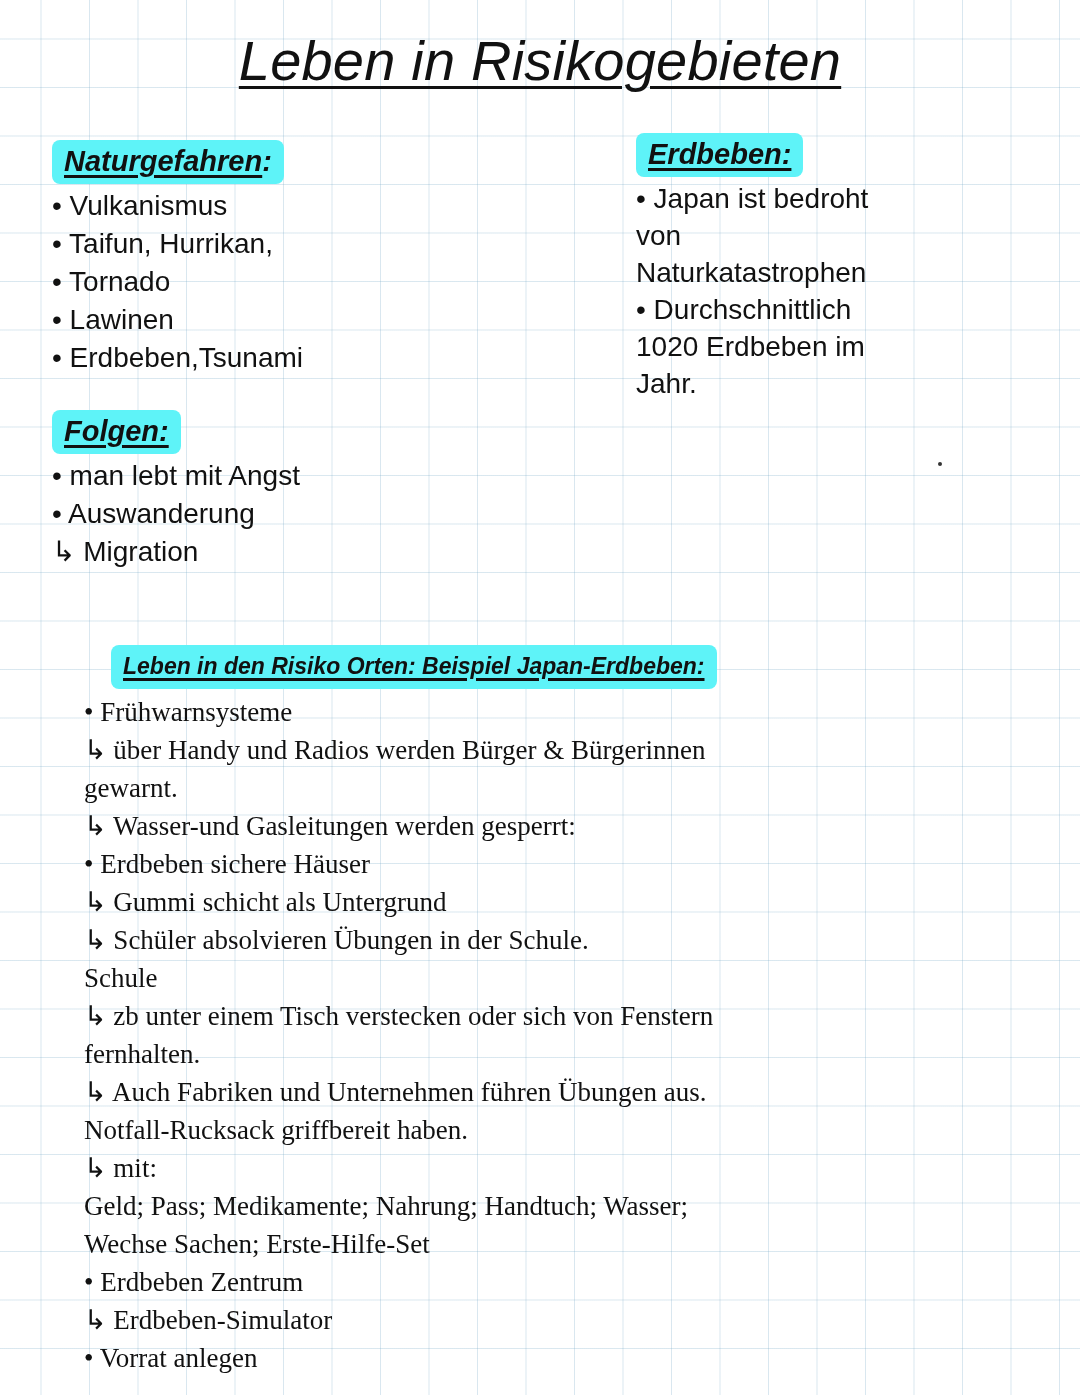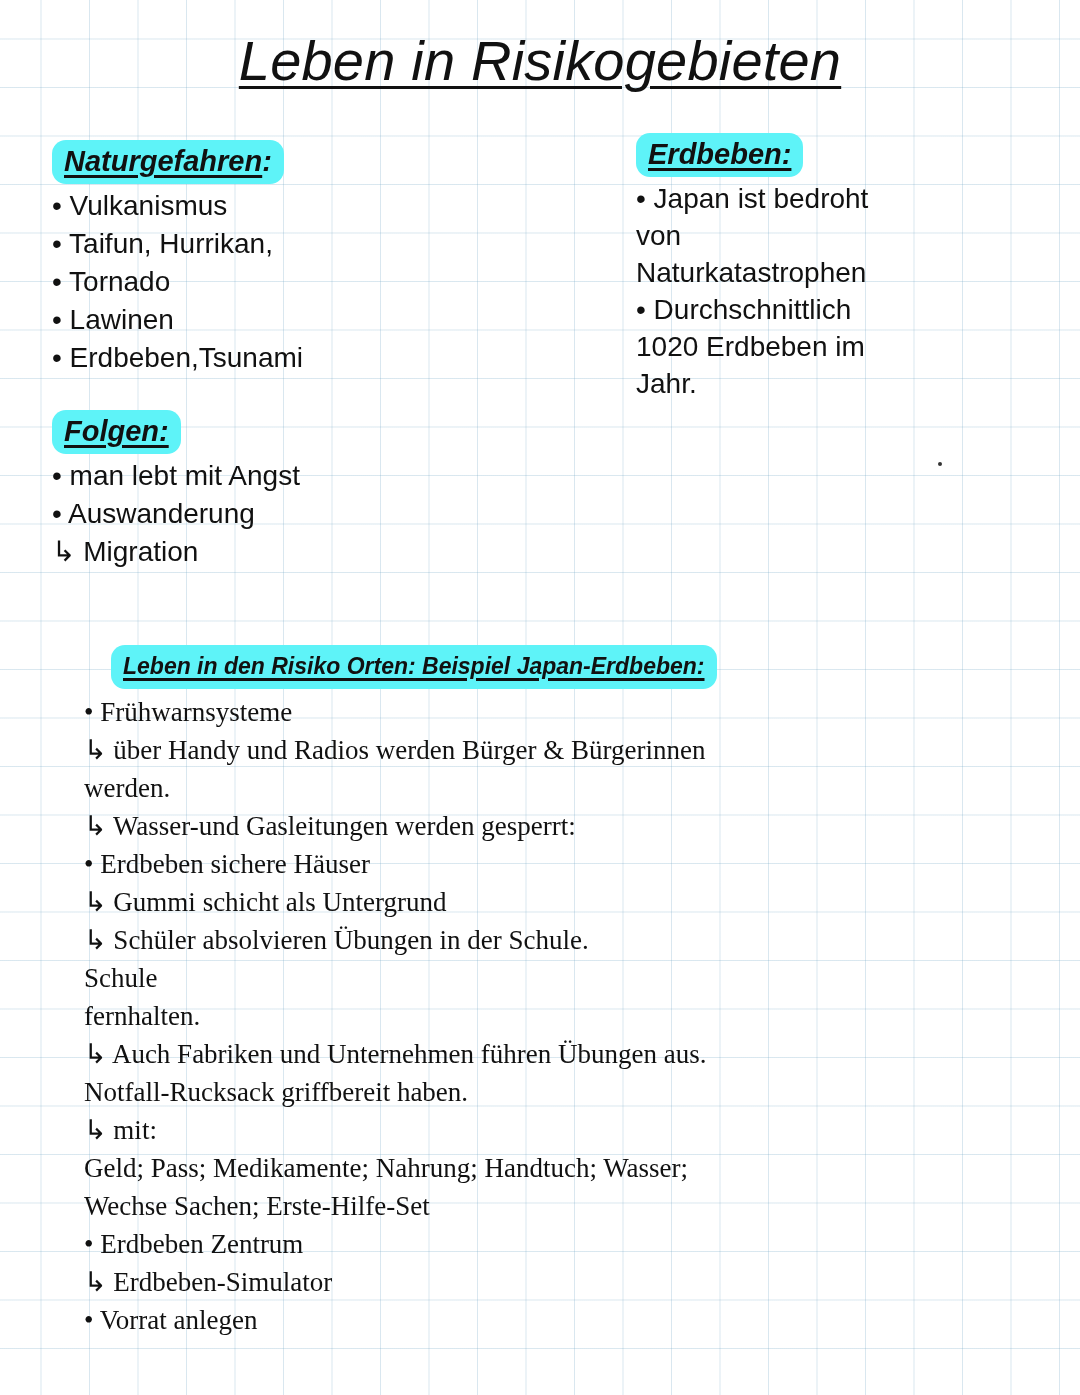--- a/index.html
+++ b/index.html
@@ -50,7 +50,7 @@
   }
   .hl {
     background: #5ef3f8;
-    border-radius: 14px;
+    border-radius: 8px;
     padding: 1px 12px 3px 12px;
     display: inline-block;
     font-weight: bold;

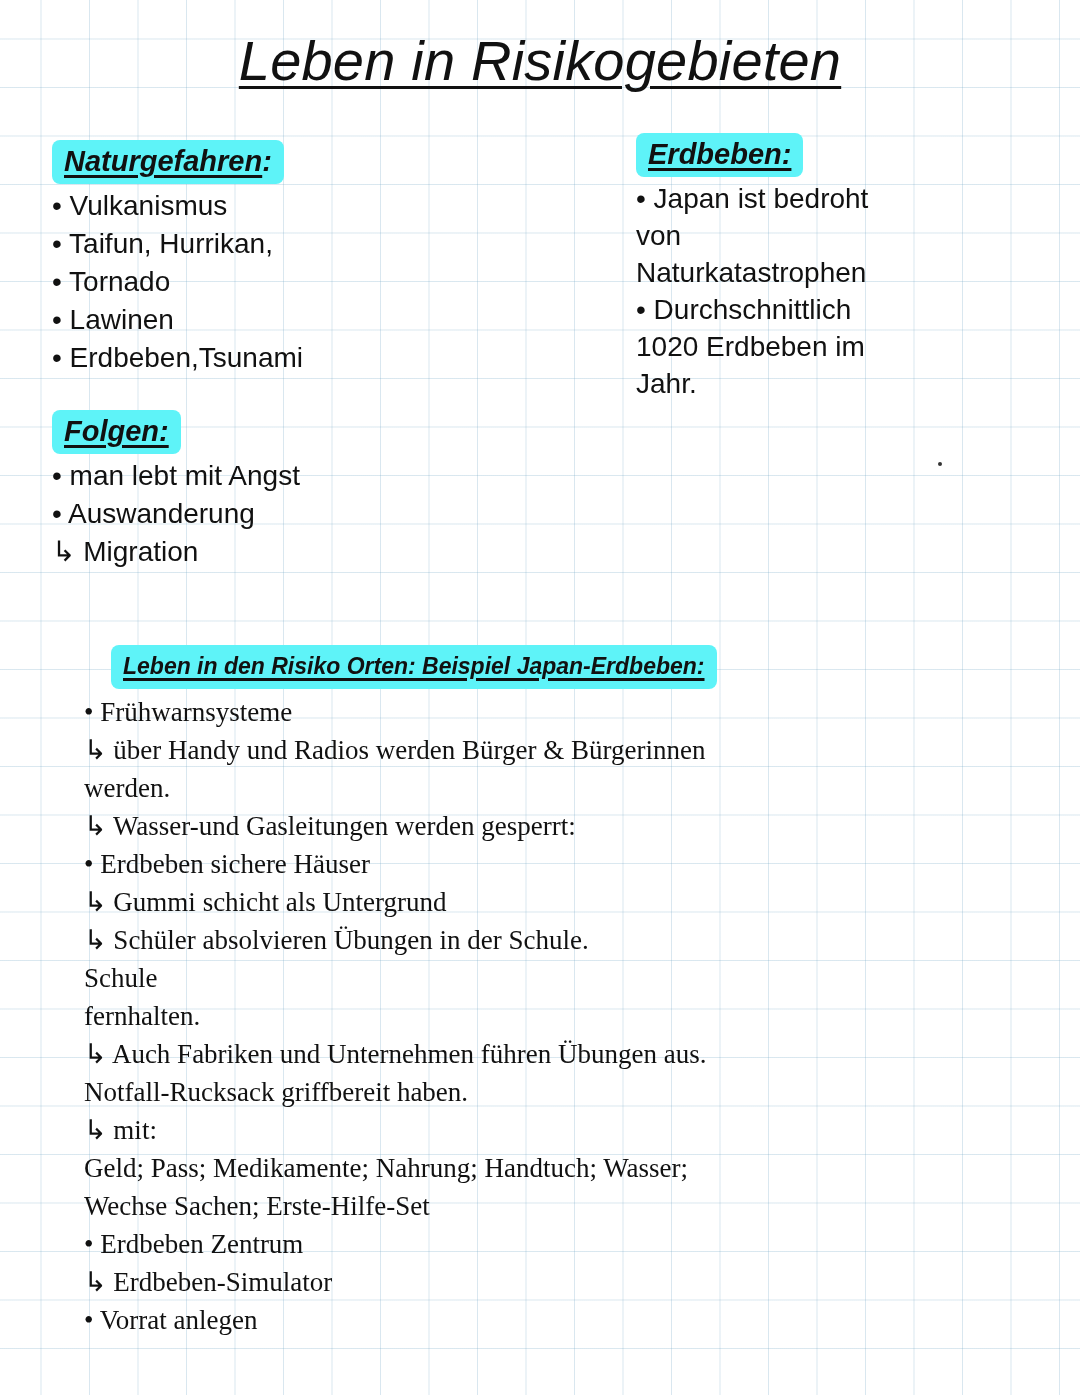--- a/index.html
+++ b/index.html
@@ -161,7 +161,7 @@
     <div class="head-line"><span class="hl"><span class="u">Leben in den Risiko Orten: Beispiel Japan-Erdbeben:</span></span></div>
     <div class="line">• Frühwarnsysteme</div>
     <div class="line">↳ über Handy und Radios werden Bürger &amp; Bürgerinnen</div>
-    <div class="line">werden.</div>
+    <div class="line">gewarnt.</div>
     <div class="line">↳ Wasser-und Gasleitungen werden gesperrt:</div>
     <div class="line">• Erdbeben sichere Häuser</div>
     <div class="line">↳ Gummi schicht als Untergrund</div>

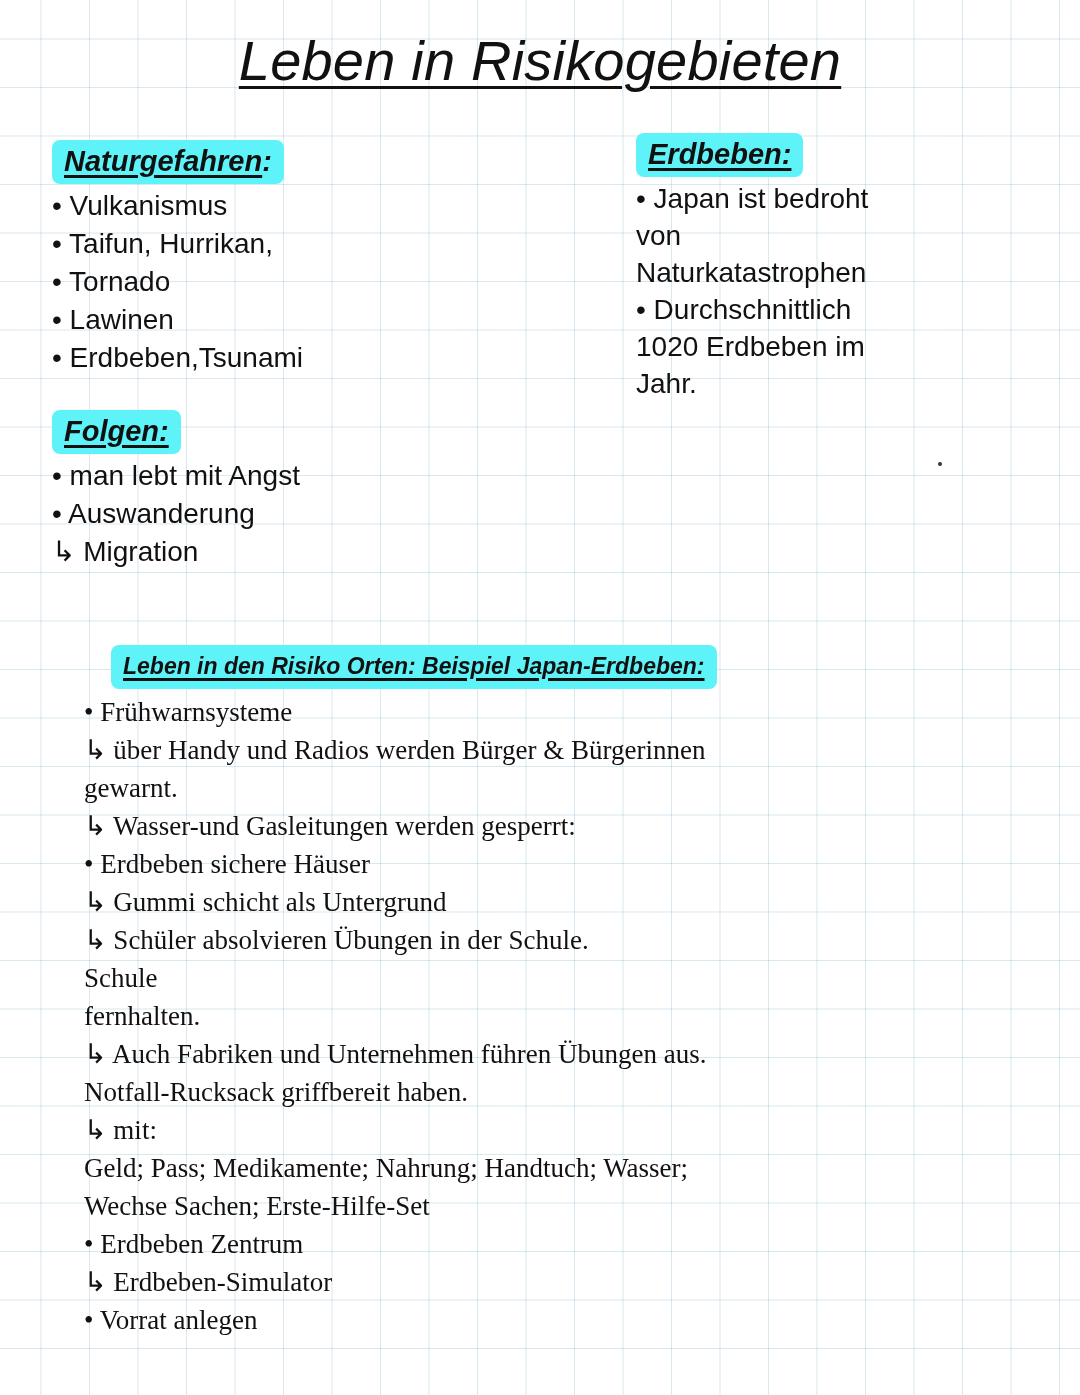--- a/index.html
+++ b/index.html
@@ -167,6 +167,7 @@
     <div class="line">↳ Gummi schicht als Untergrund</div>
     <div class="line">↳ Schüler absolvieren Übungen in der Schule.</div>
     <div class="line">Schule</div>
+    <div class="line">↳ zb unter einem Tisch verstecken oder sich von Fenstern</div>
     <div class="line">fernhalten.</div>
     <div class="line">↳ Auch Fabriken und Unternehmen führen Übungen aus.</div>
     <div class="line">Notfall-Rucksack griffbereit haben.</div>

